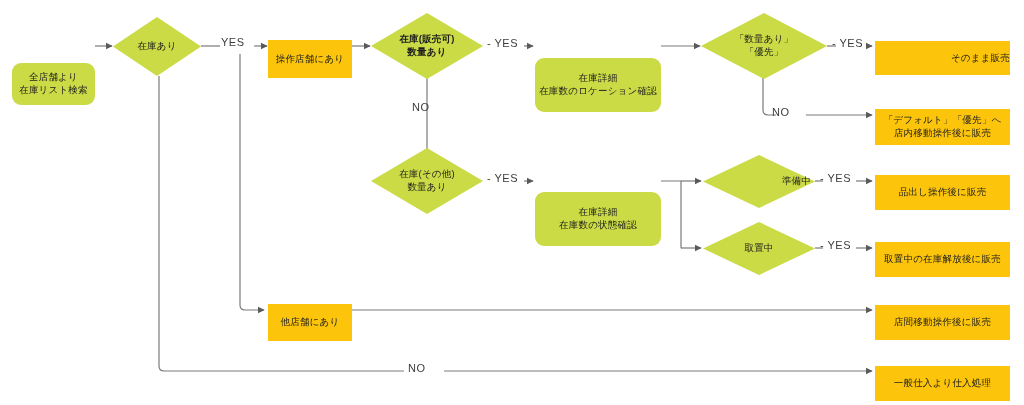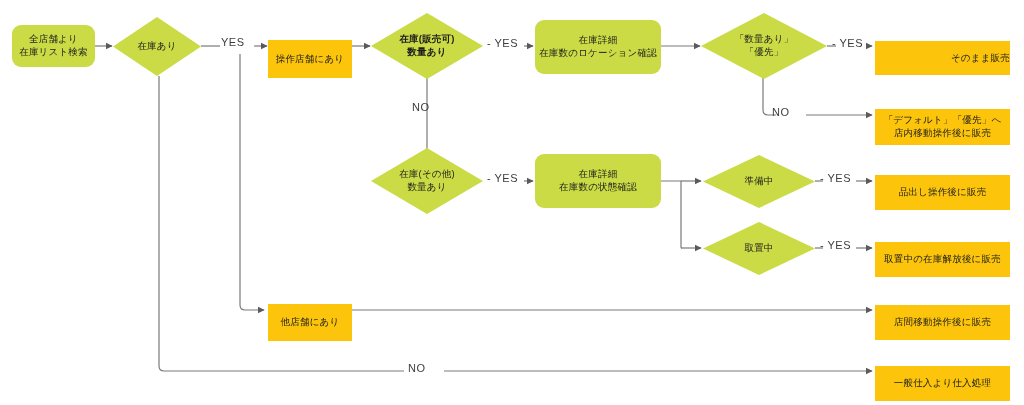--- a/index.html
+++ b/index.html
@@ -42,6 +42,7 @@
   .node-rounded {
     background: #cadb45;
     border-radius: 9px;
+    margin-top: 38px;
   }
   .node-box {
     background: #fcc50b;

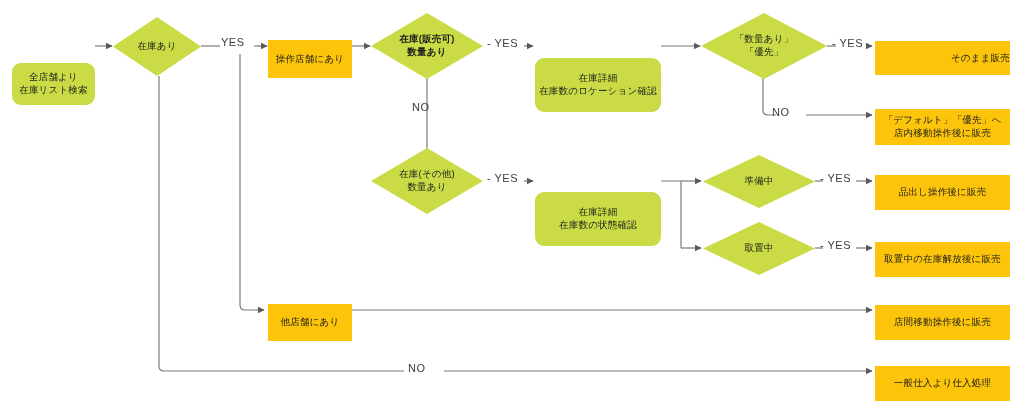--- a/index.html
+++ b/index.html
@@ -181,7 +181,7 @@
 在庫数の状態確認</span>
   </div>
 
-  <div class="node node-diamond" style="left:703px; top:155px; width:112px; height:53px;">
+  <div class="node node-diamond" style="left:703px; top:155px; width:112px; height:53px;justify-content:flex-end;">
     <span class="diamond-shape"></span>
     <span class="diamond-label">準備中</span>
   </div>

